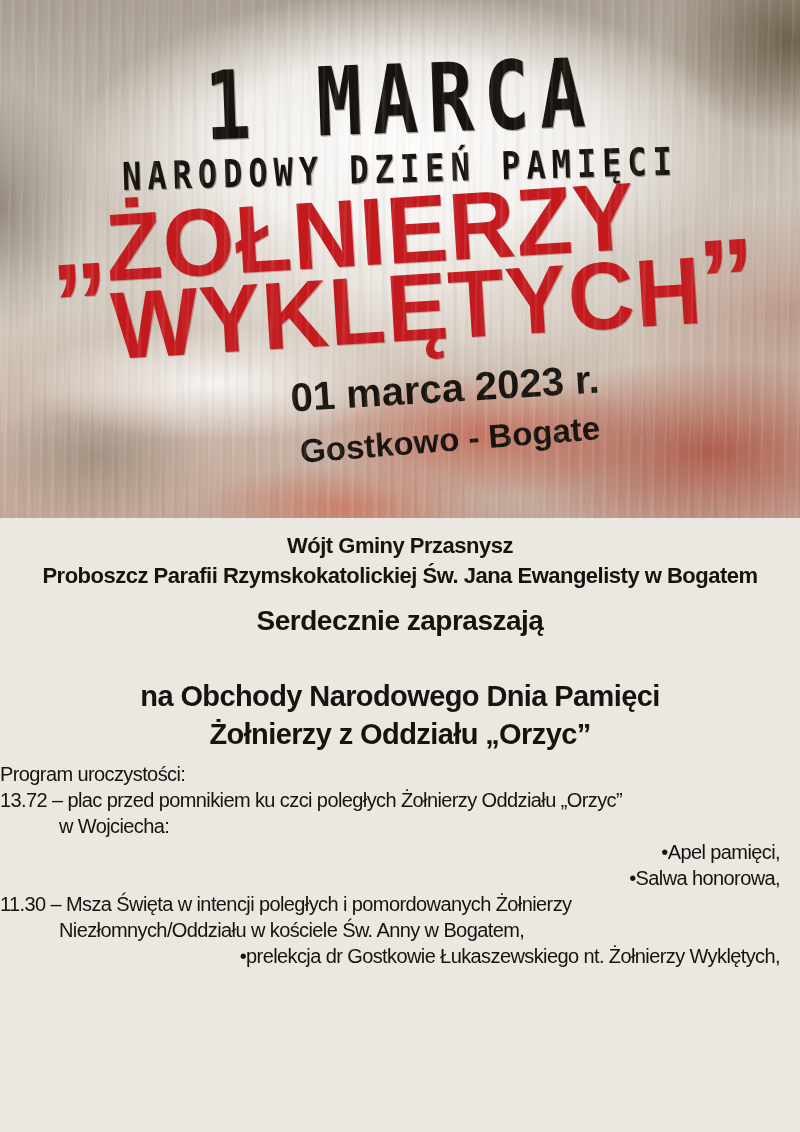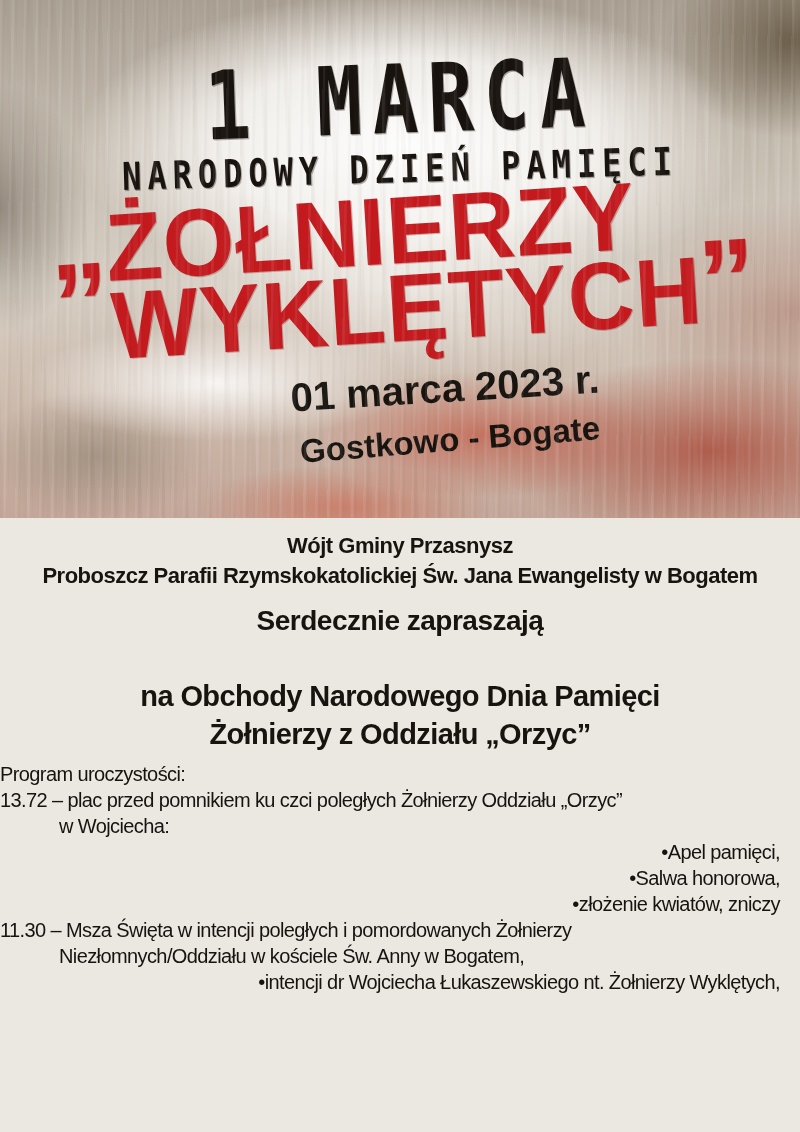--- a/index.html
+++ b/index.html
@@ -112,9 +112,6 @@
       <div class="p-row p-bullet">
         <span class="dot">•</span><span>Salwa honorowa,</span>
       </div>
-      <div class="p-row p-bullet">
-        <span class="dot">•</span><span>złożenie kwiatów, zniczy</span>
-      </div>
       <div class="p-row">
         <span>11.30 – Msza Święta w intencji poległych i pomordowanych Żołnierzy</span>
       </div>

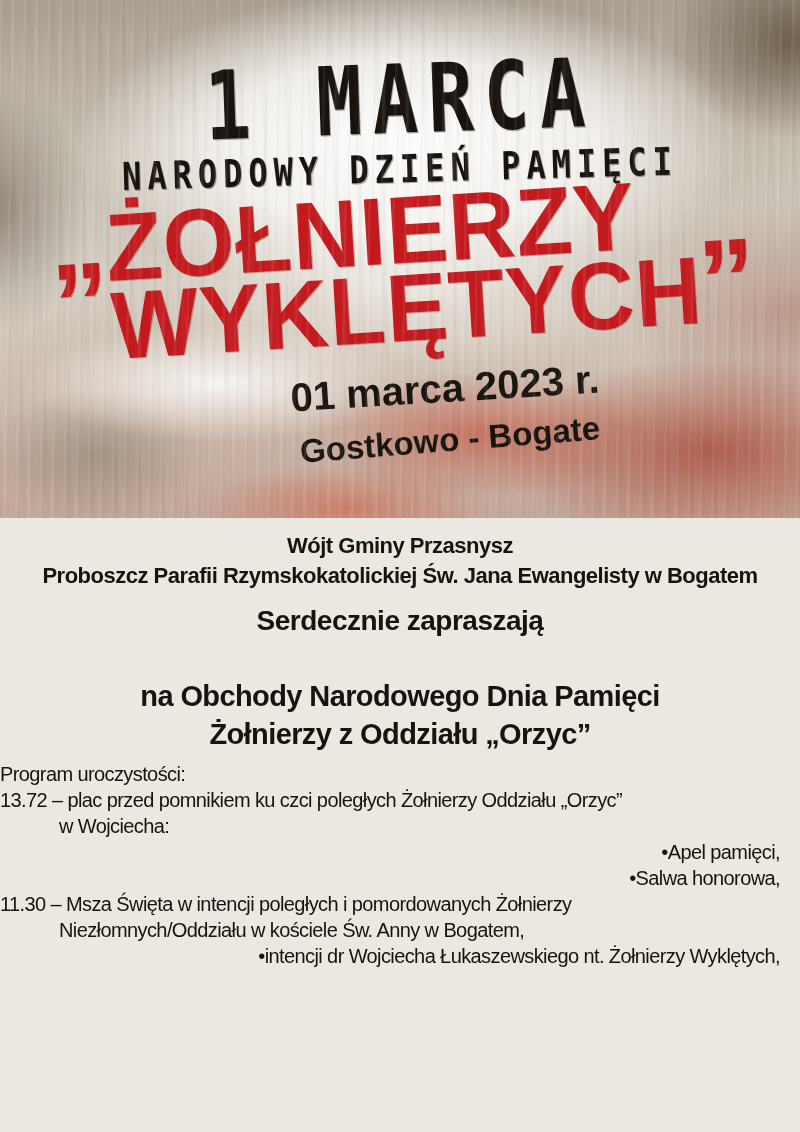--- a/index.html
+++ b/index.html
@@ -119,7 +119,7 @@
         <span>Niezłomnych/Oddziału w kościele Św. Anny w Bogatem,</span>
       </div>
       <div class="p-row p-bullet">
-        <span class="dot">•</span><span>intencji dr Wojciecha Łukaszewskiego nt. Żołnierzy Wyklętych,</span>
+        <span class="dot">•</span><span>prelekcja dr Gostkowie Łukaszewskiego nt. Żołnierzy Wyklętych,</span>
       </div>
     </div>
 

